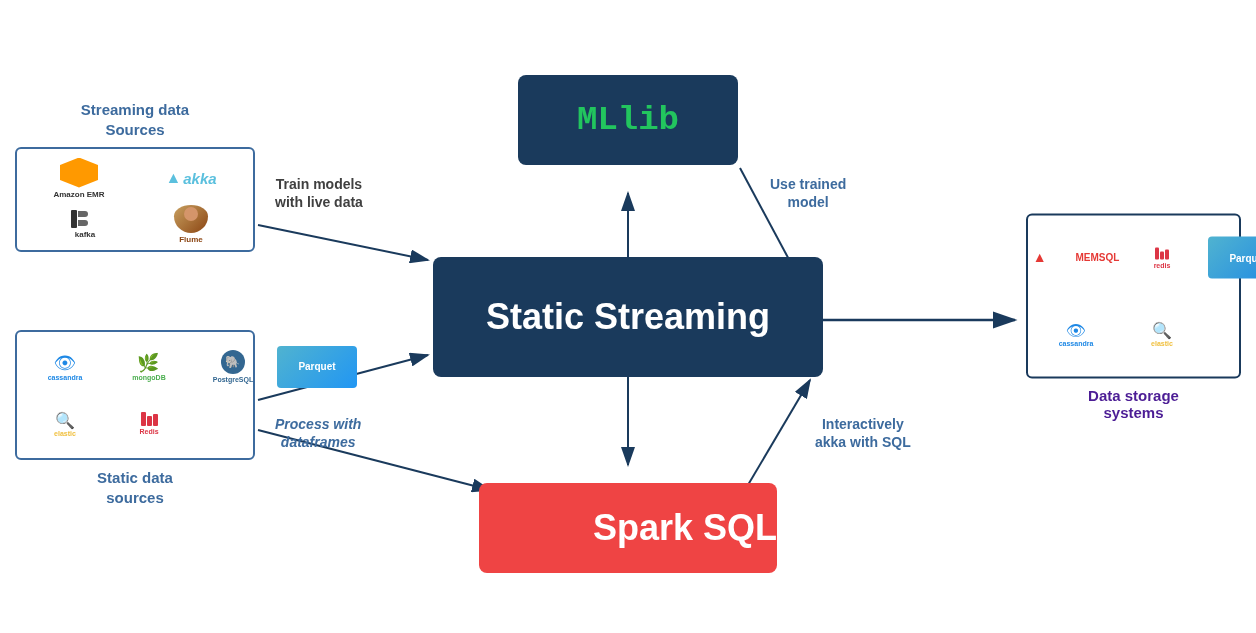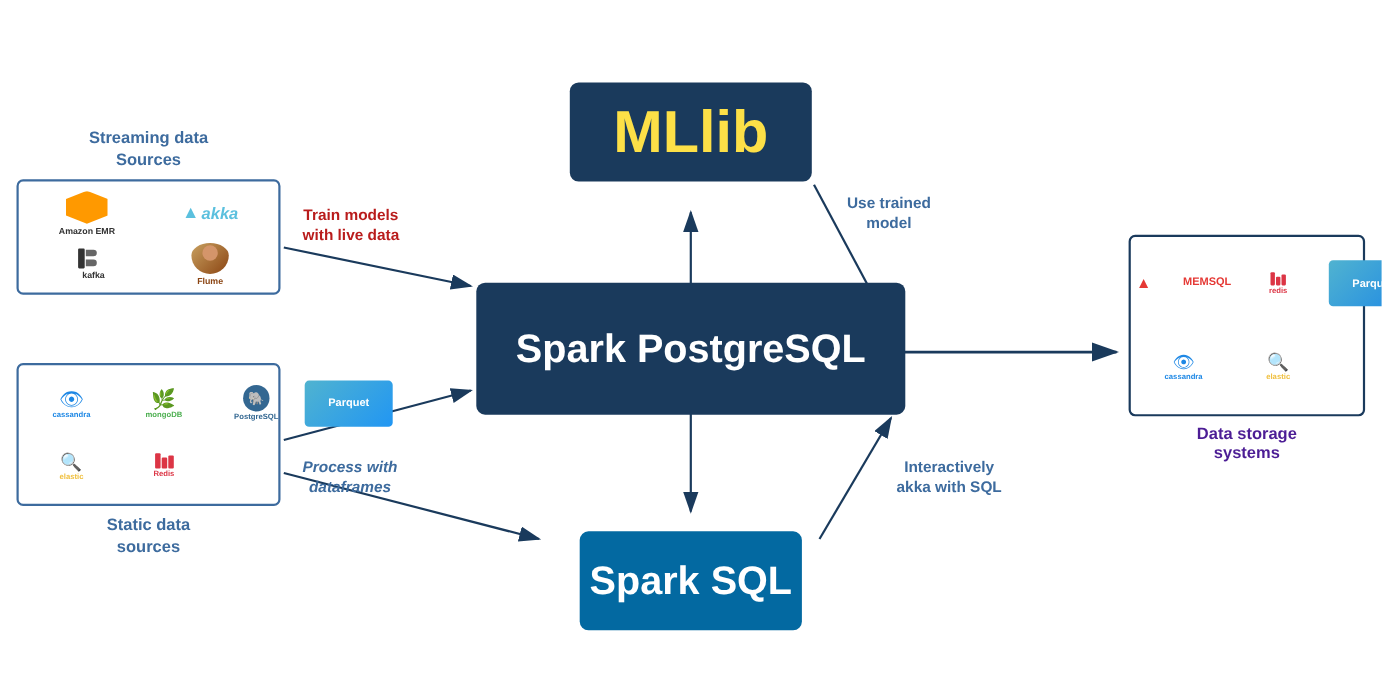--- a/index.html
+++ b/index.html
@@ -138,7 +138,7 @@
     <line x1="258" y1="430" x2="490" y2="490" stroke="#1a3a5c" stroke-width="2" marker-end="url(#arrowhead)"></line>
   </svg>
 
-  <div style="position:absolute; left:15px; top:116px; display:flex; flex-direction:column; align-items:center; gap:8px;">
+  <div style="position:absolute; left:15px; top:100px; display:flex; flex-direction:column; align-items:center; gap:8px;">
     <div class="source-label" style="color:#3d6b9e; font-size:15px; font-weight:600; text-align:center; white-space:pre-line;">Streaming data
 Sources</div>
     <div class="streaming-source-box">

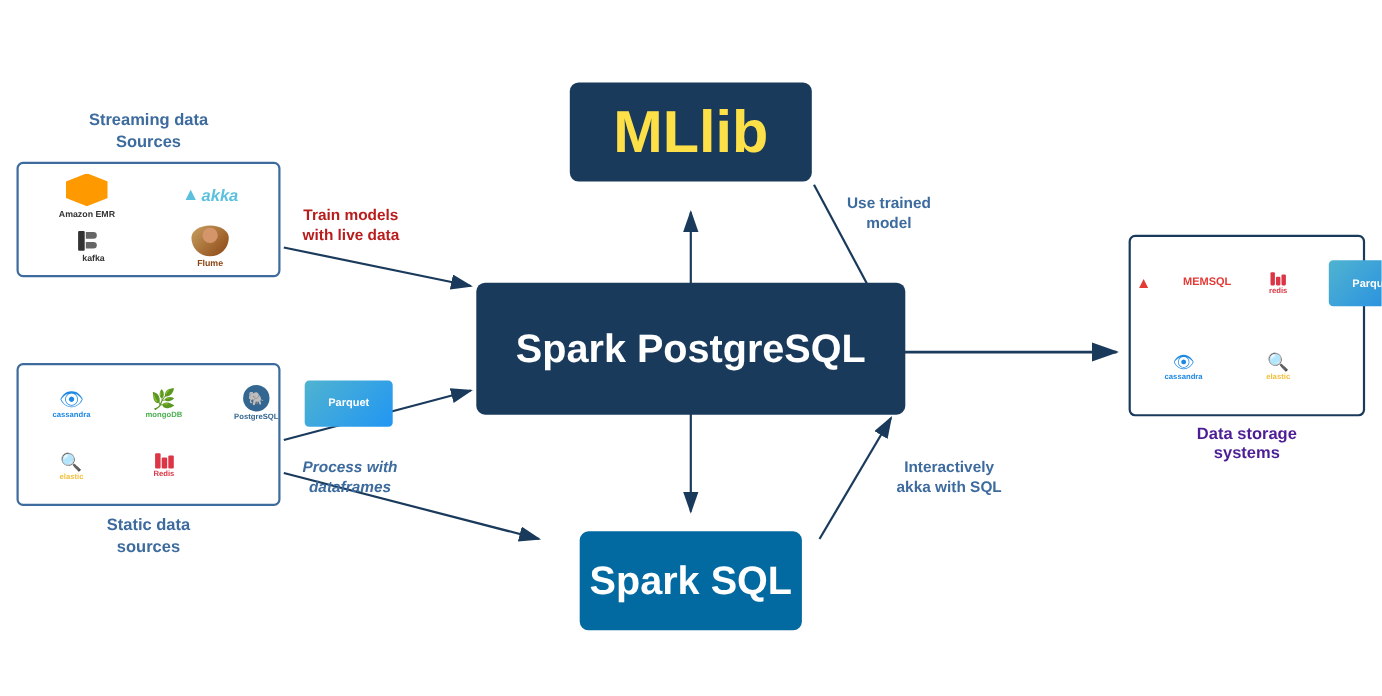--- a/index.html
+++ b/index.html
@@ -220,7 +220,7 @@
   </div>
 
   <div style="position:absolute;left:50%;top:75px;transform:translateX(-50%);background:#1a3a5c;border-radius:8px;width:220px;height:90px;display:flex;align-items:center;justify-content:center;">
-    <span style="color:#fde047;font-size:54px;font-weight:bold;">MLlib</span>
+    <span style="color:#22c55e;font-size:34px;font-weight:bold;font-family:Liberation Mono, monospace;">MLlib</span>
   </div>
 
   <div style="position:absolute;left:50%;top:50%;transform:translate(-50%,-50%);background:#1a3a5c;border-radius:8px;width:390px;height:120px;display:flex;align-items:center;justify-content:center;">

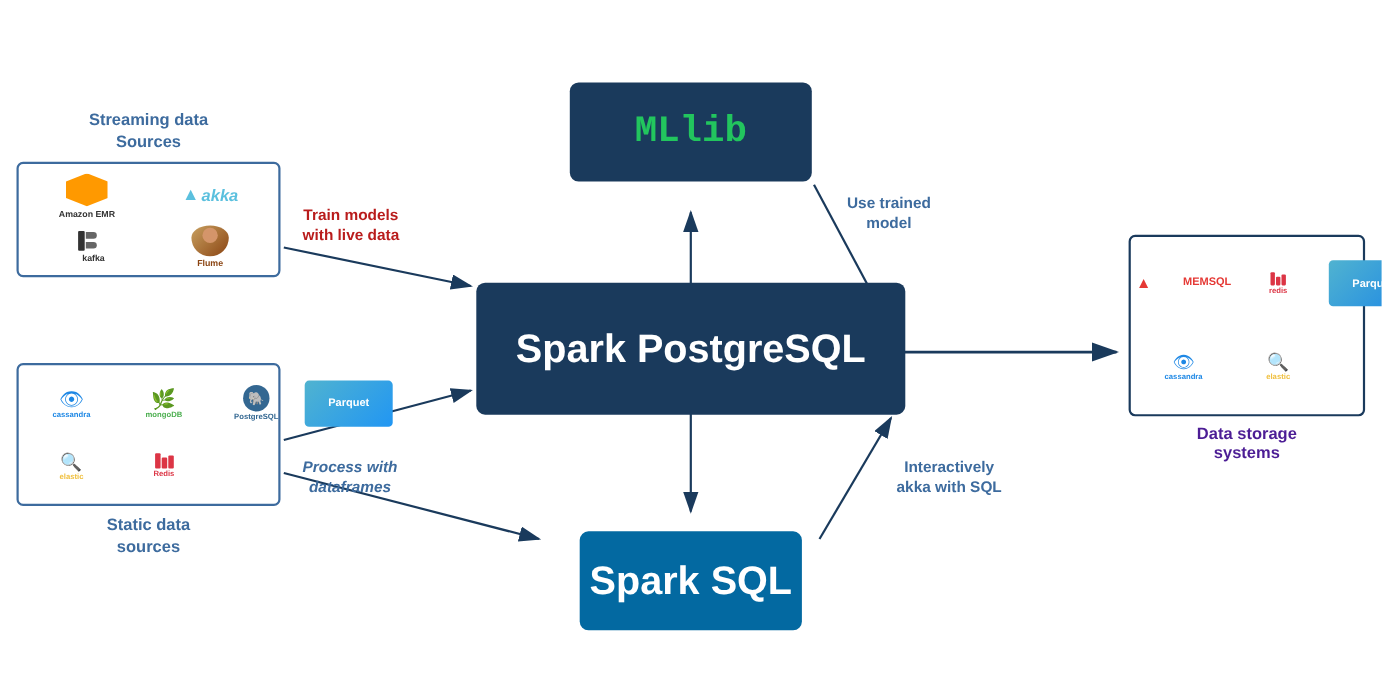--- a/index.html
+++ b/index.html
@@ -231,7 +231,7 @@
     <span style="color:white;font-size:36px;font-weight:bold;">Spark SQL</span>
   </div>
 
-  <div class="arrow-label" style="left:275px;top:186px;white-space:pre-line;font-size:14px;color:#b91c1c;font-weight:600;">Train models
+  <div class="arrow-label" style="left:275px;top:175px;white-space:pre-line;font-size:14px;color:#404040;font-weight:600;">Train models
 with live data</div>
 
   <div class="arrow-label" style="left:770px;top:175px;white-space:pre-line;font-size:14px;color:#3d6b9e;font-weight:600;">Use trained

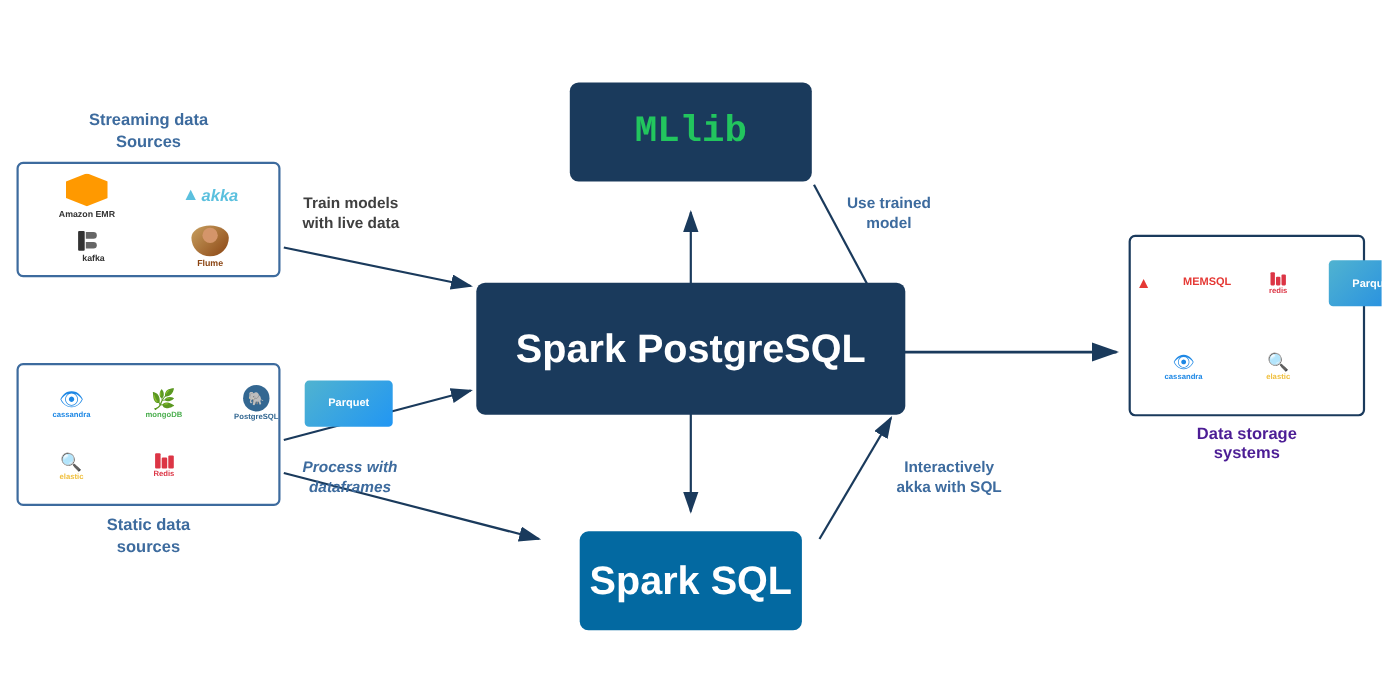--- a/index.html
+++ b/index.html
@@ -224,7 +224,7 @@
   </div>
 
   <div style="position:absolute;left:50%;top:50%;transform:translate(-50%,-50%);background:#1a3a5c;border-radius:8px;width:390px;height:120px;display:flex;align-items:center;justify-content:center;">
-    <span style="color:white;font-size:36px;font-weight:bold;text-align:center;">Spark PostgreSQL</span>
+    <span style="color:white;font-size:36px;font-weight:bold;text-align:center;">Static Streaming</span>
   </div>
 
   <div style="position:absolute;left:50%;bottom:60px;transform:translateX(-50%);background:#0369a1;border-radius:8px;width:202px;height:90px;display:flex;align-items:center;justify-content:center;">

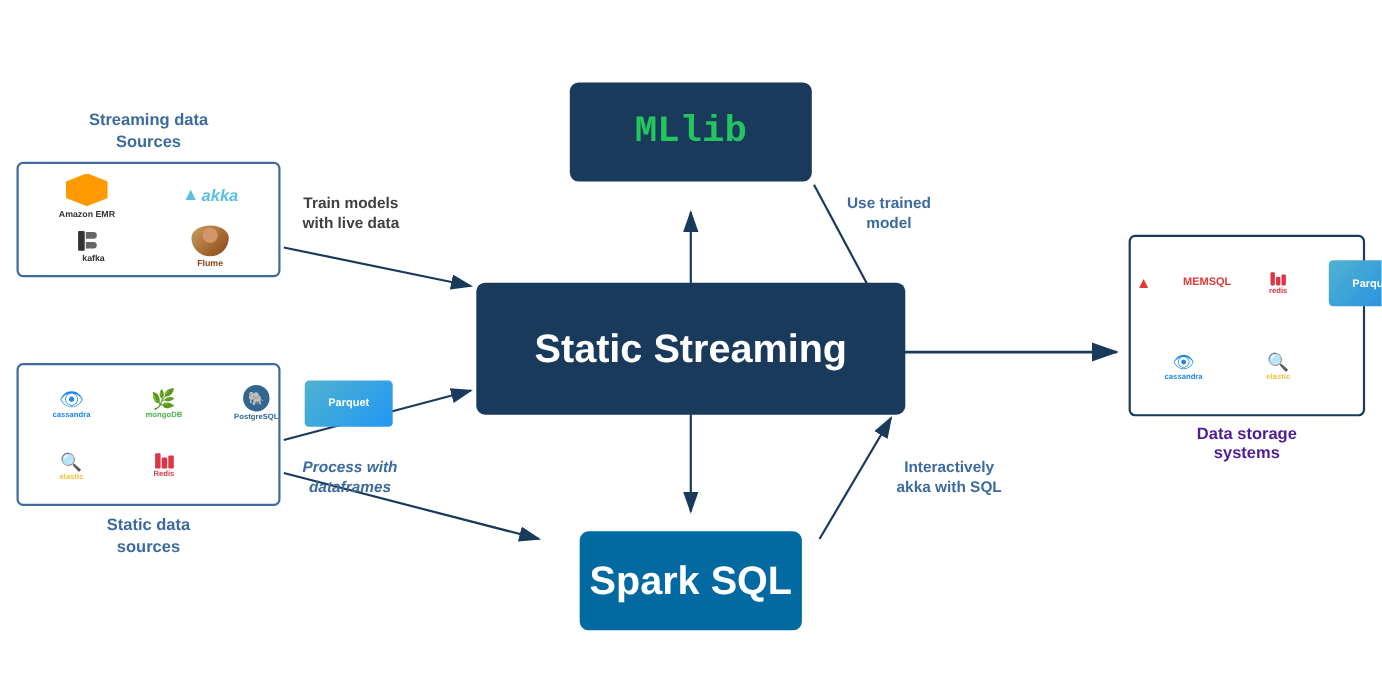--- a/index.html
+++ b/index.html
@@ -227,7 +227,7 @@
     <span style="color:white;font-size:36px;font-weight:bold;text-align:center;">Static Streaming</span>
   </div>
 
-  <div style="position:absolute;left:50%;bottom:60px;transform:translateX(-50%);background:#0369a1;border-radius:8px;width:202px;height:90px;display:flex;align-items:center;justify-content:center;">
+  <div style="position:absolute;left:50%;bottom:60px;transform:translateX(-50%);background:#ef4444;border-radius:8px;width:298px;height:90px;display:flex;align-items:center;justify-content:flex-end;">
     <span style="color:white;font-size:36px;font-weight:bold;">Spark SQL</span>
   </div>
 

